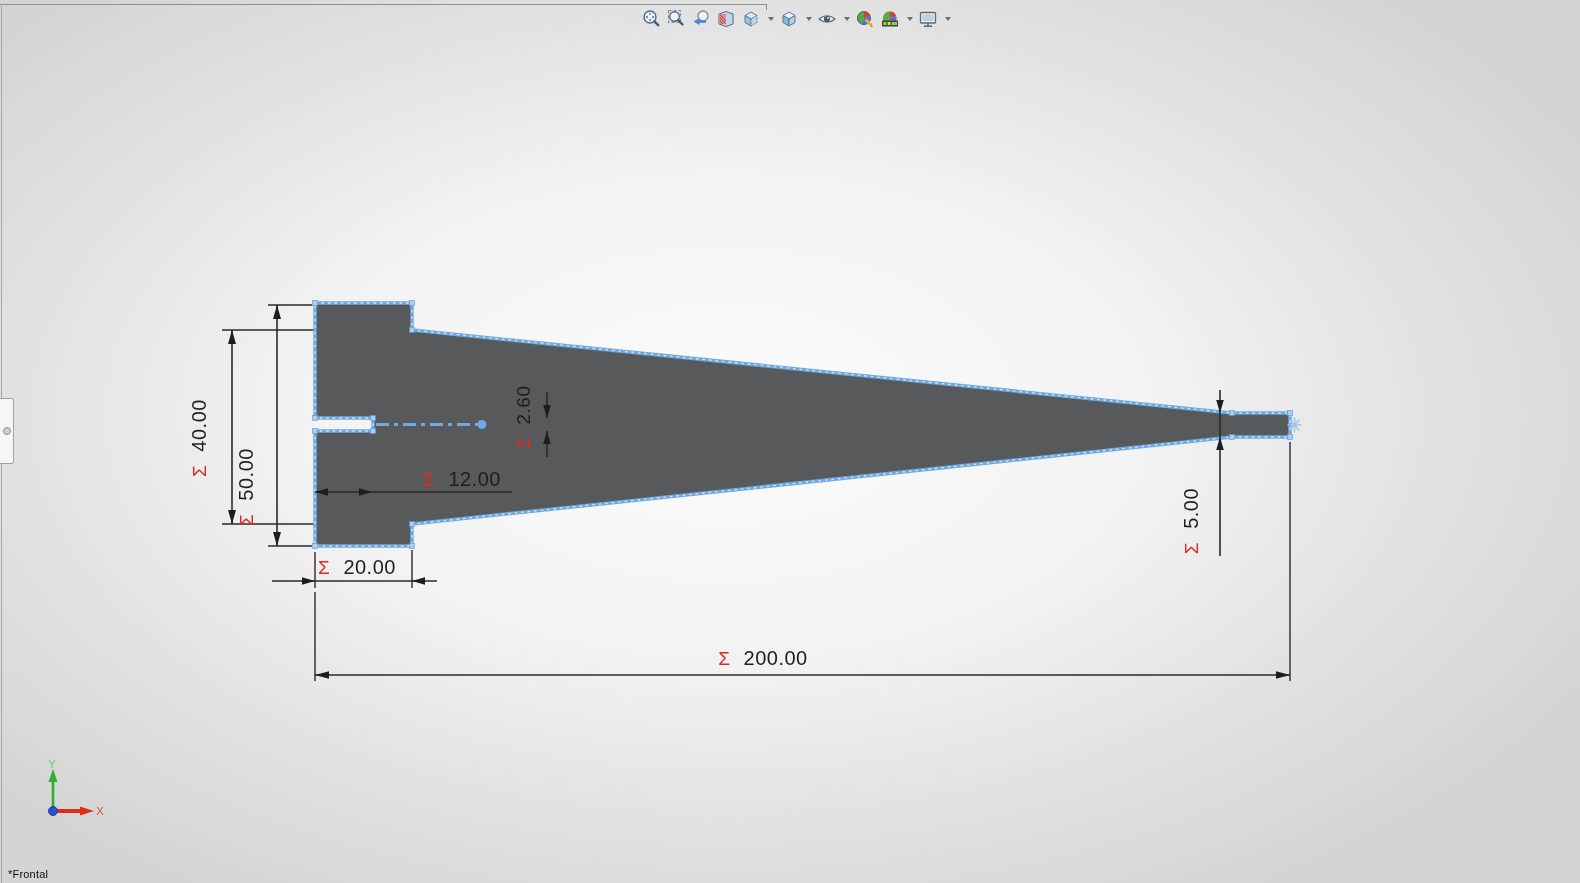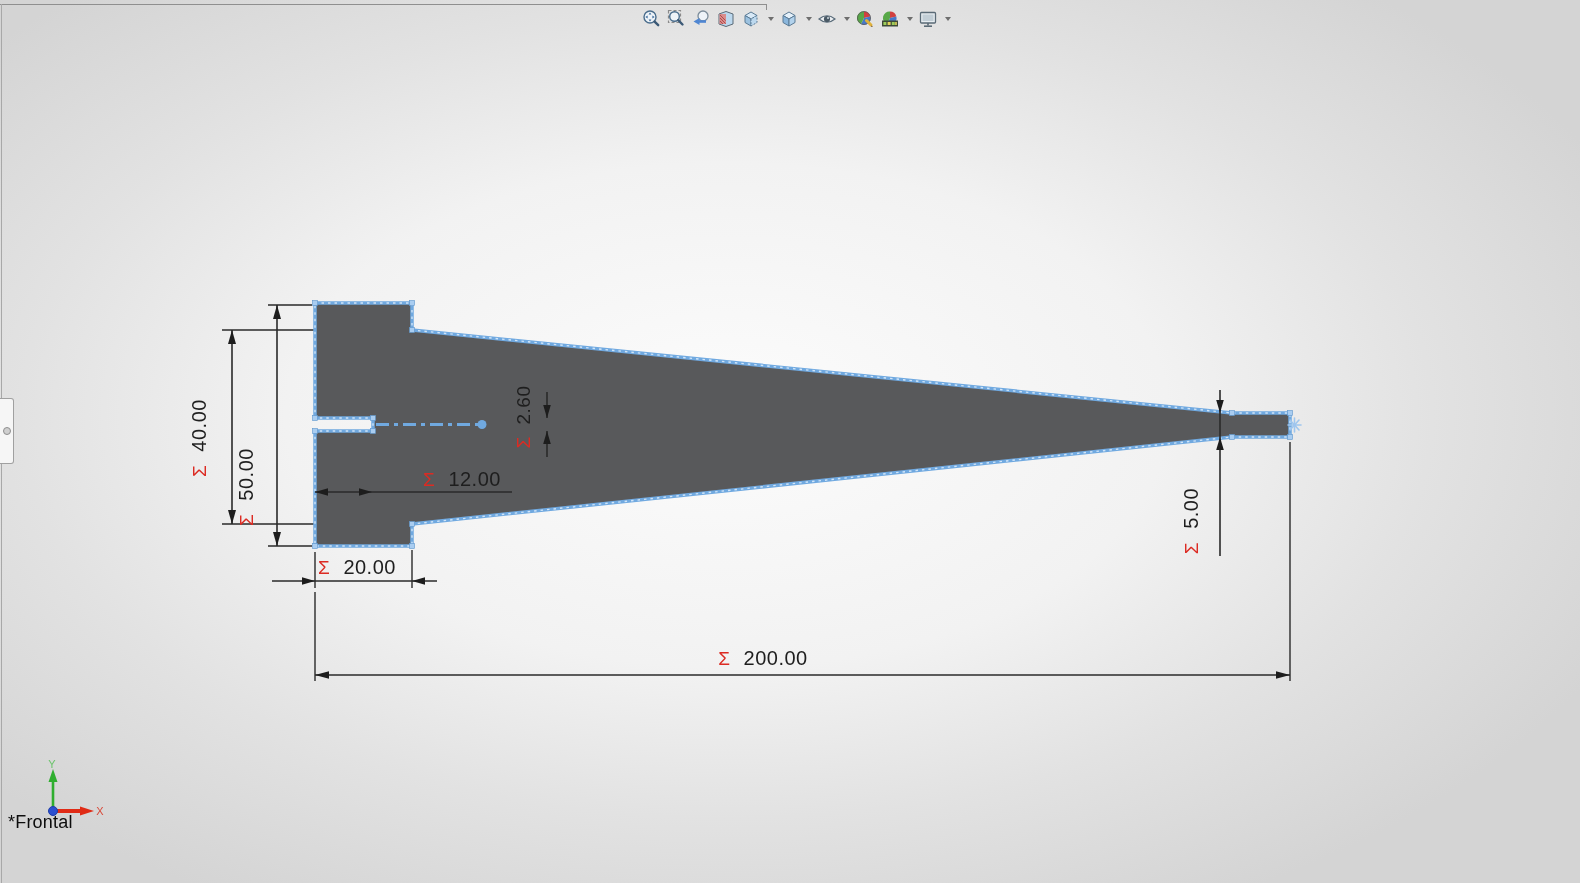--- a/index.html
+++ b/index.html
@@ -50,8 +50,8 @@
   }
 
   .frontal-label {
-    position:absolute; left:8px; top:812px;
-    font-size:18px; color:#0d0d0d; letter-spacing:0.2px;
+    position:absolute; left:8px; top:868px;
+    font-size:11px; color:#0d0d0d; letter-spacing:0.2px;
   }
 
   svg text.dim {

